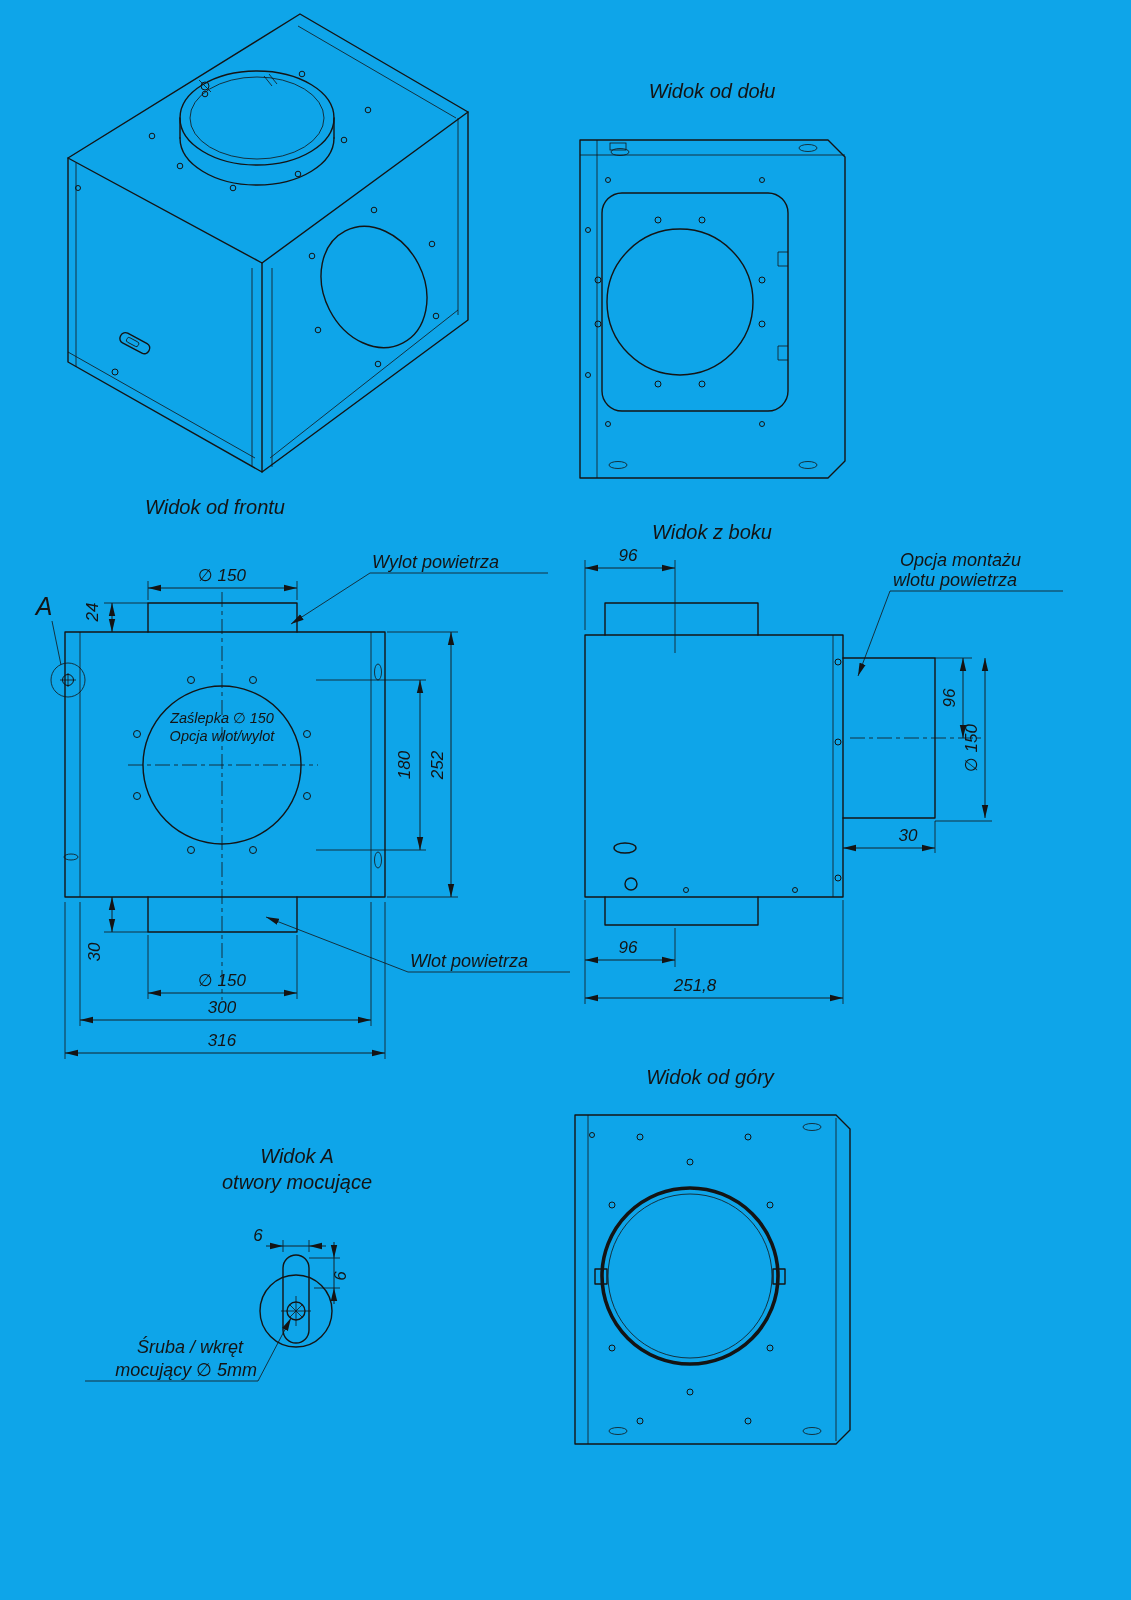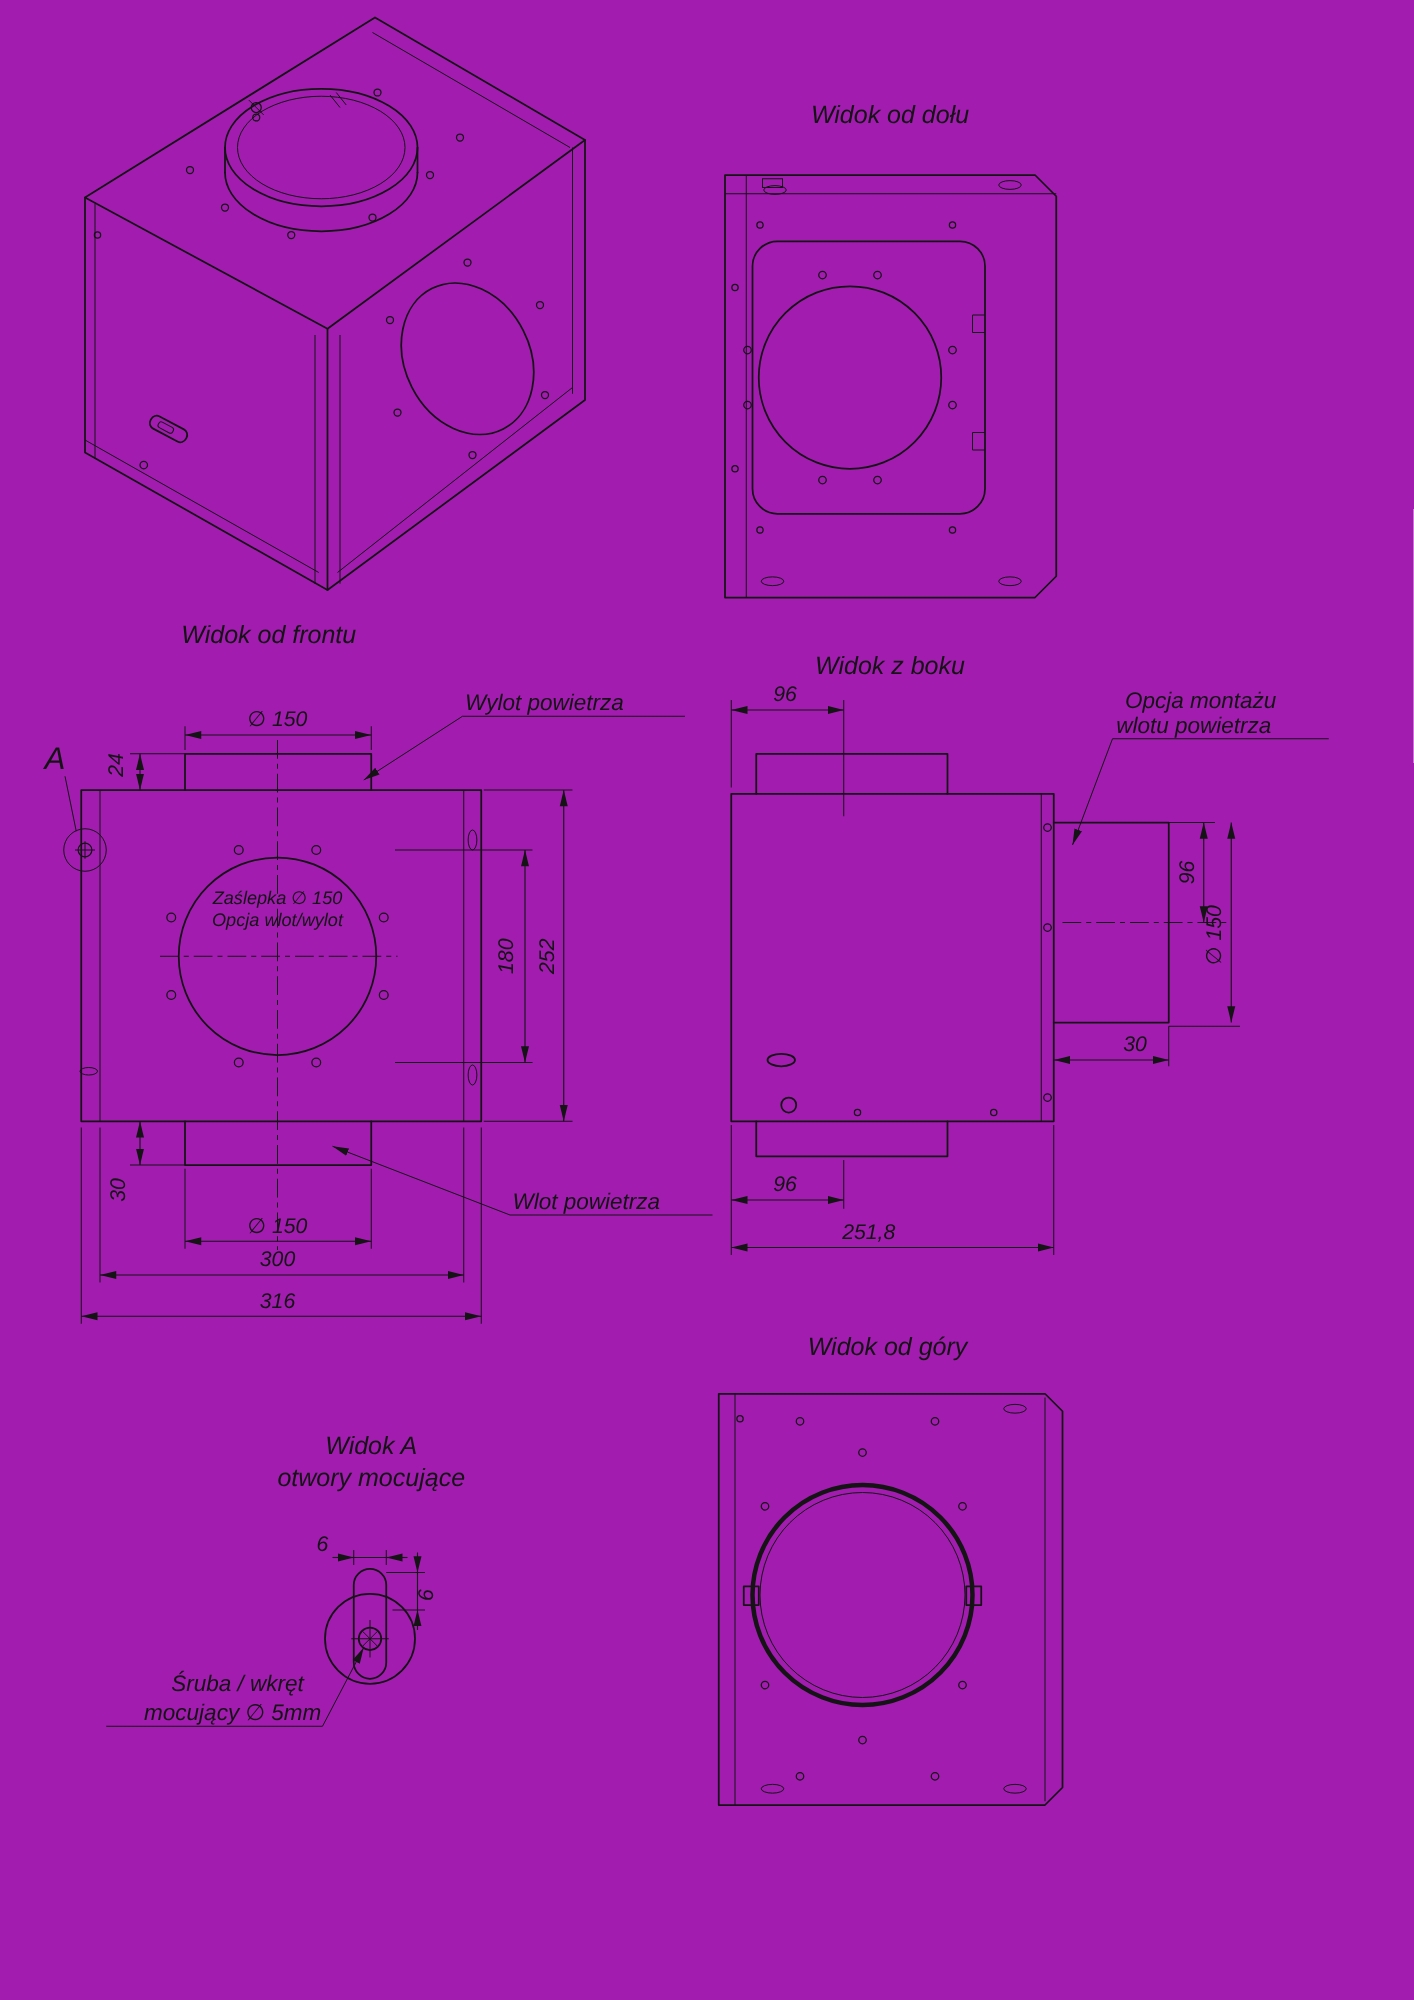--- a/index.html
+++ b/index.html
@@ -3,7 +3,7 @@
 <meta charset="utf-8">
 <style>
   html,body{margin:0;padding:0;background:#ffffff}
-  .stage{width:1131px;height:1600px;background:#a21caf;position:relative;overflow:hidden;
+  .stage{width:1131px;height:1600px;background:#0ea5e9;position:relative;overflow:hidden;
          font-family:"Liberation Sans","DejaVu Sans",sans-serif}
   svg text{font-family:"Liberation Sans","DejaVu Sans",sans-serif;font-style:italic;fill:#141414}
   .ln{stroke:#141414;stroke-width:1.4;fill:none;stroke-linecap:round;stroke-linejoin:round}

